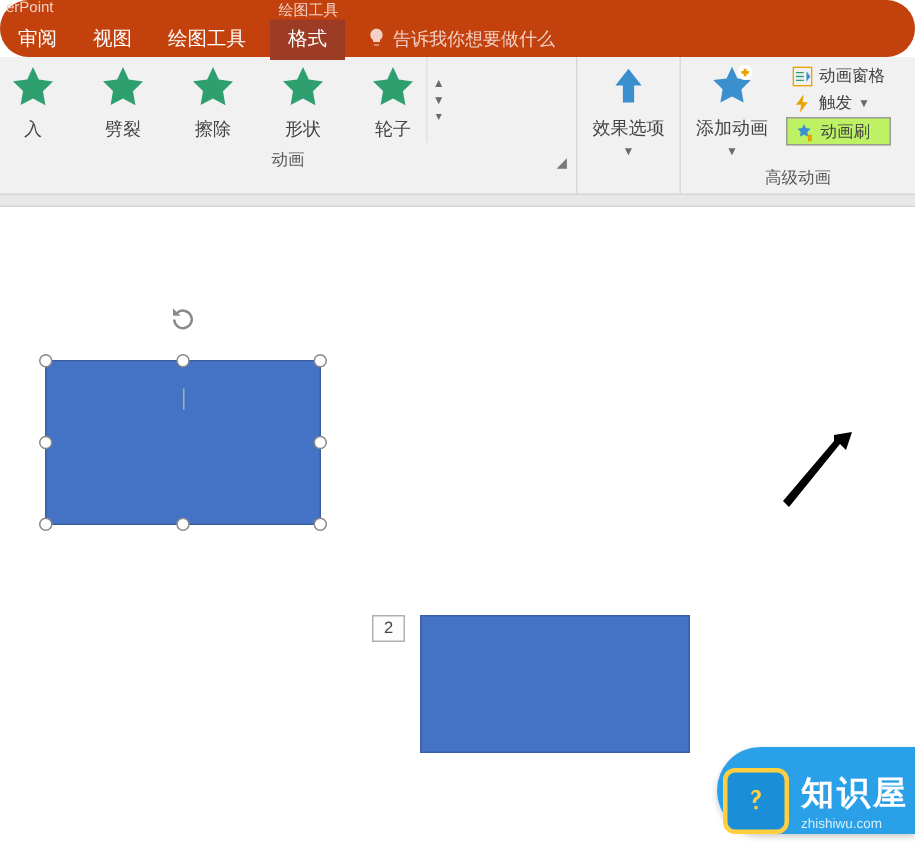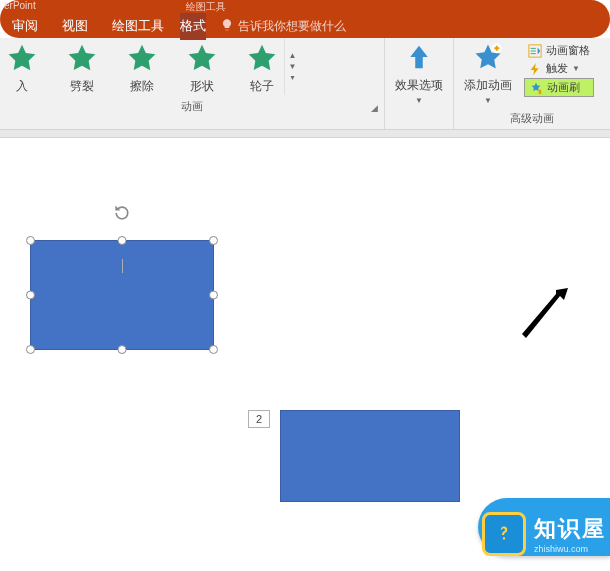--- a/index.html
+++ b/index.html
@@ -8,7 +8,7 @@
   .title-row { height: 14px; display: flex; font-size: 10px; color: #f3d0c7; }
   .tabs-row { display: flex; height: 24px; align-items: center; }
   .tab { padding: 4px 12px; cursor: pointer; }
-  .tab.tool { background: #9d3c24; margin-left: 4px; padding: 4px 0 5px; }
+  .tab.tool { background: #9d3c24; margin-left: 4px; padding: 4px 12px 5px; }
   .tell-me { margin-left: 14px; display: flex; gap: 4px; color: #f3d0c7; font-size: 12px; }
   .ribbon-body { display: flex; background: #f1f1f1; border-bottom: 1px solid #d4d4d4; height: 92px; }
   .anim-group { flex: none; width: 384px; display: flex; flex-direction: column; }

